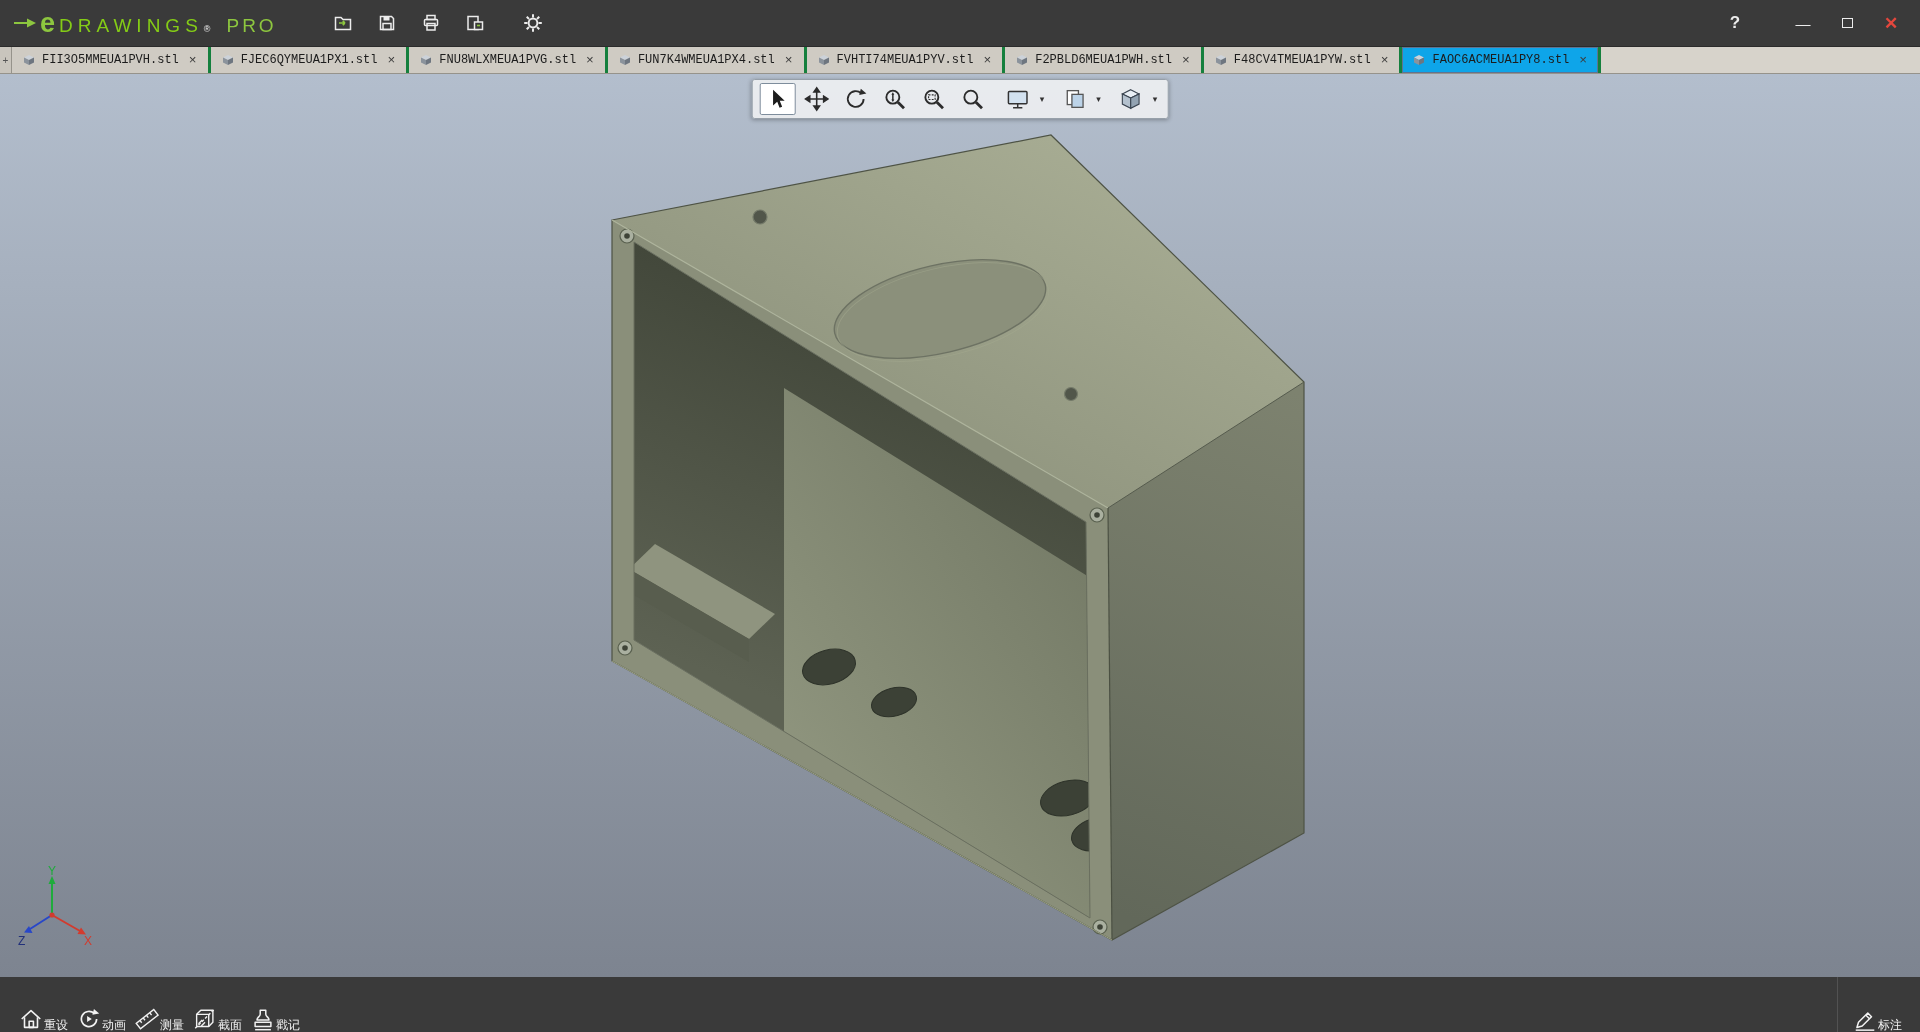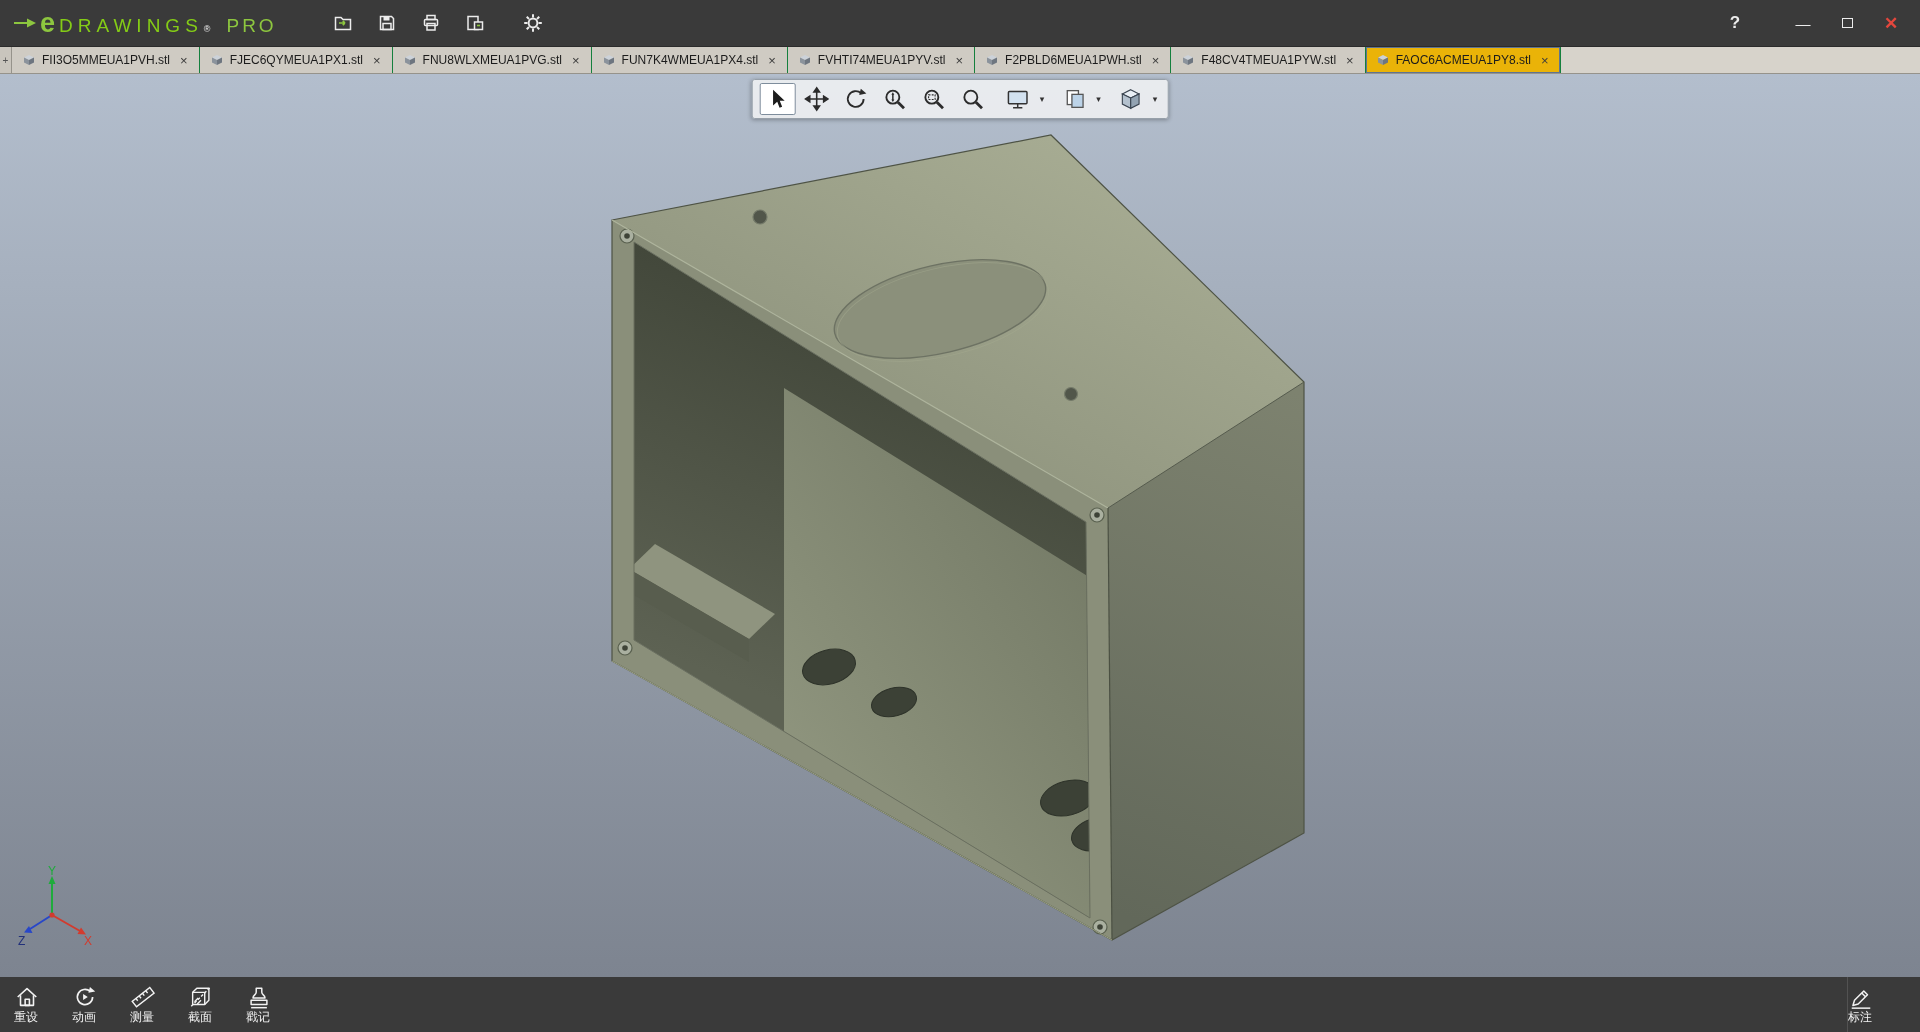--- a/index.html
+++ b/index.html
@@ -29,7 +29,7 @@
   
   .tabbar { height:27px; flex:0 0 27px; background:#d7d3cb; border-bottom:1px solid #96938b; display:flex; align-items:stretch; }
   .tab-stub { width:12px; border-right:1px solid #96938b; background:#c9c5bd; display:flex; align-items:center; justify-content:center; font-size:10px; color:#555; }
-  .tab { display:flex; align-items:center; gap:7px; padding:0 11px; font-size:12px; color:#1c1c1c; background:#cfcbc3; border-right:1px solid #15803d; cursor:default; white-space:nowrap; }
+  .tab { display:flex; align-items:center; gap:7px; padding:0 11px; font-size:12px; color:#1c1c1c; background:#cfcbc3; border-right:3px solid #15803d; cursor:default; white-space:nowrap;font-family:Liberation Mono, monospace; }
   .tab.active { background:#eab308; box-shadow:inset 0 0 0 1px #5f7391; }
   .tab-close { font-size:13px; color:#3c3c3c; margin-left:3px; line-height:1; }
   .part-icon { flex:0 0 auto; }

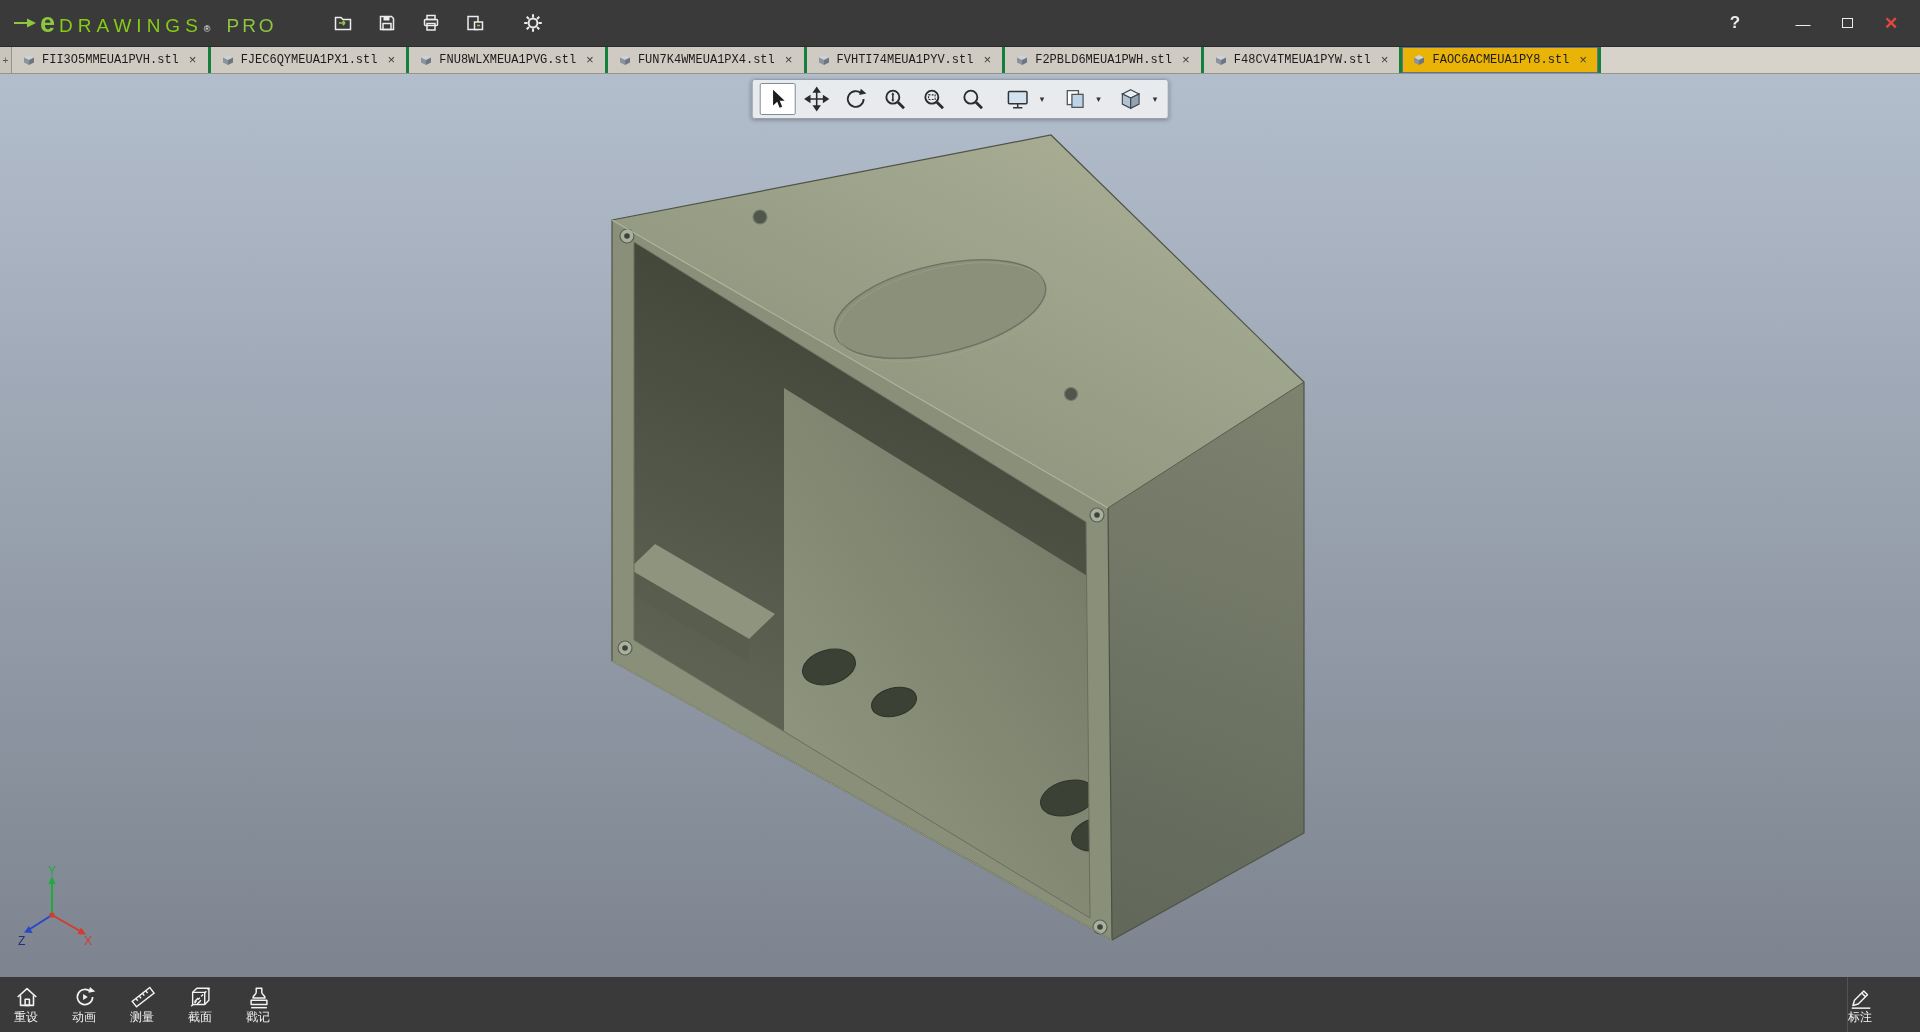--- a/index.html
+++ b/index.html
@@ -30,7 +30,7 @@
   .tabbar { height:27px; flex:0 0 27px; background:#d7d3cb; border-bottom:1px solid #96938b; display:flex; align-items:stretch; }
   .tab-stub { width:12px; border-right:1px solid #96938b; background:#c9c5bd; display:flex; align-items:center; justify-content:center; font-size:10px; color:#555; }
   .tab { display:flex; align-items:center; gap:7px; padding:0 11px; font-size:12px; color:#1c1c1c; background:#cfcbc3; border-right:3px solid #15803d; cursor:default; white-space:nowrap;font-family:Liberation Mono, monospace; }
-  .tab.active { background:#eab308; box-shadow:inset 0 0 0 1px #5f7391; }
+  .tab.active { background:#0ea5e9; box-shadow:inset 0 0 0 1px #5f7391; }
   .tab-close { font-size:13px; color:#3c3c3c; margin-left:3px; line-height:1; }
   .part-icon { flex:0 0 auto; }
 

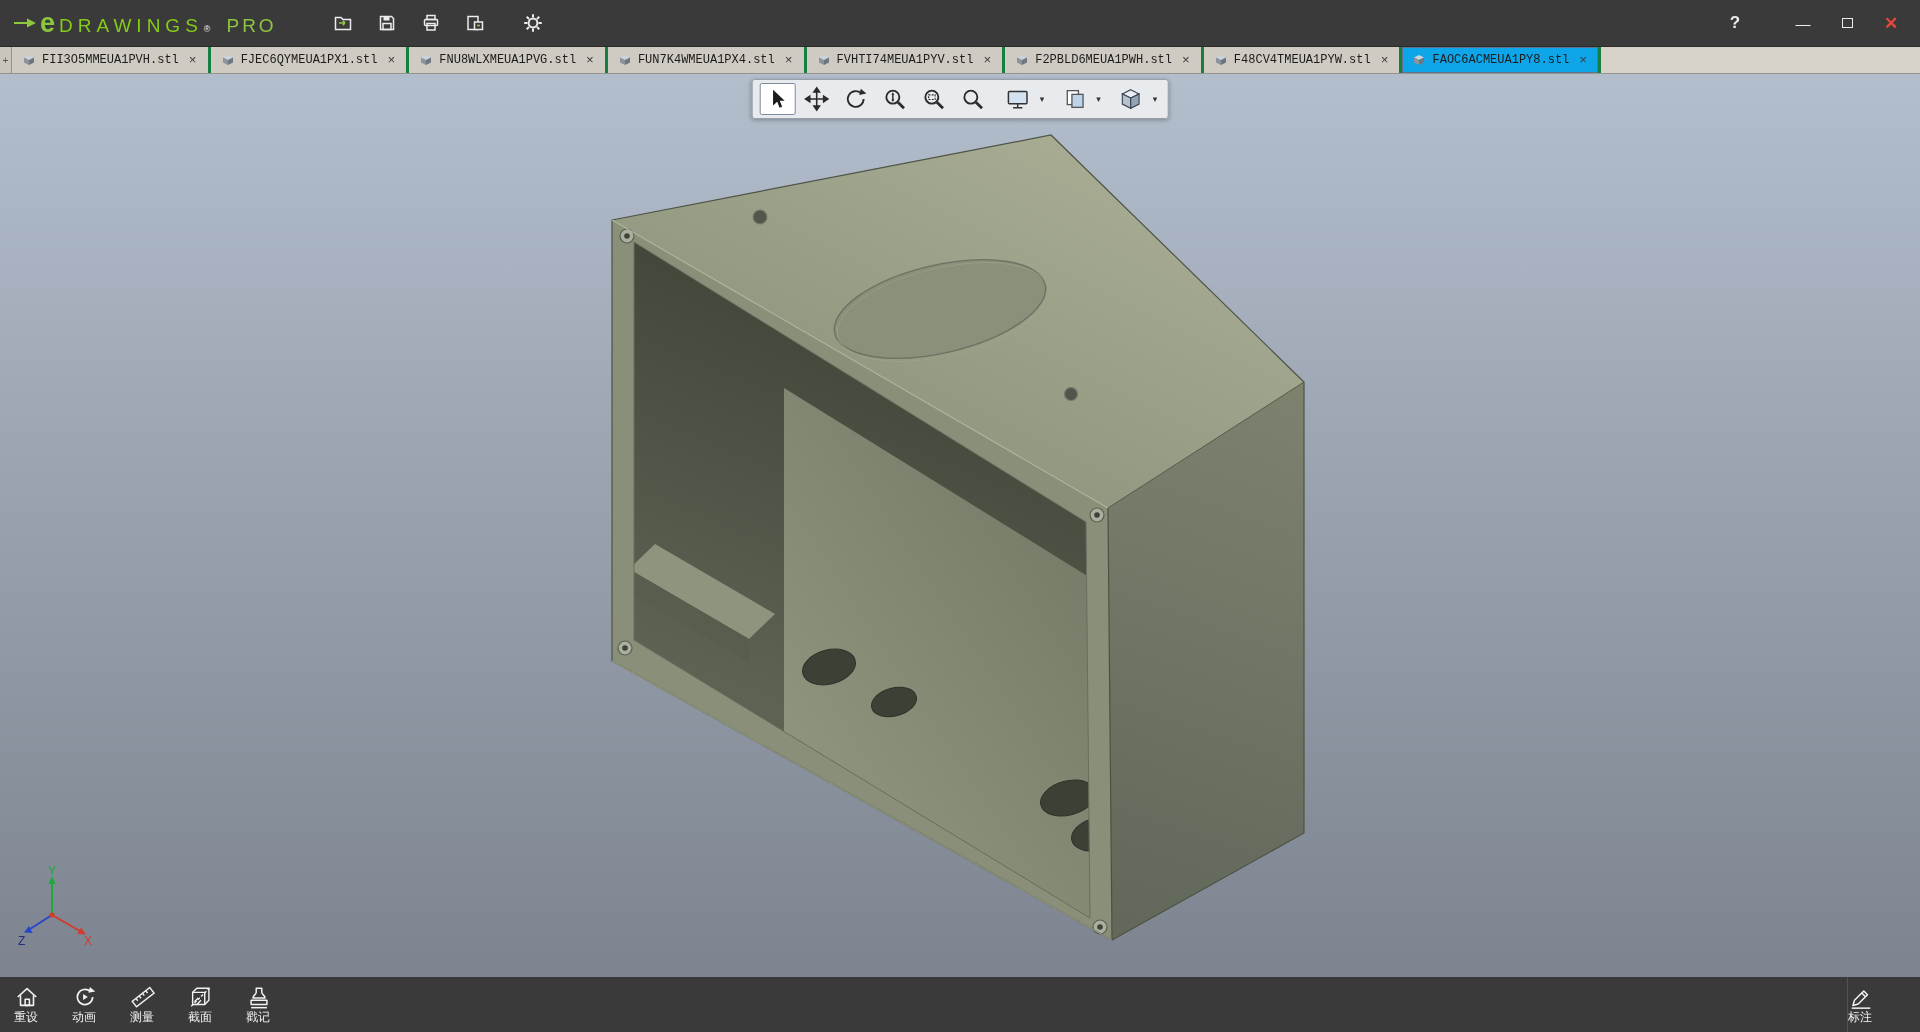--- a/index.html
+++ b/index.html
@@ -50,7 +50,7 @@
 
   
   .bottombar { height:55px; flex:0 0 55px; background:#3a3a3a; display:flex; align-items:center; padding:0 14px; }
-  .bb-tool { display:flex; flex-direction:column; align-items:flex-start; justify-content:center; width:58px; height:55px; color:#f2f2f2; }
+  .bb-tool { display:flex; flex-direction:row; align-items:flex-end; justify-content:center; width:58px; height:55px; color:#f2f2f2; }
   .bb-label { font-size:12px; margin-top:1px; line-height:1.1; }
   .bb-right { margin-left:auto; border-left:1px solid #525252; height:100%; display:flex; align-items:center; }
 </style>

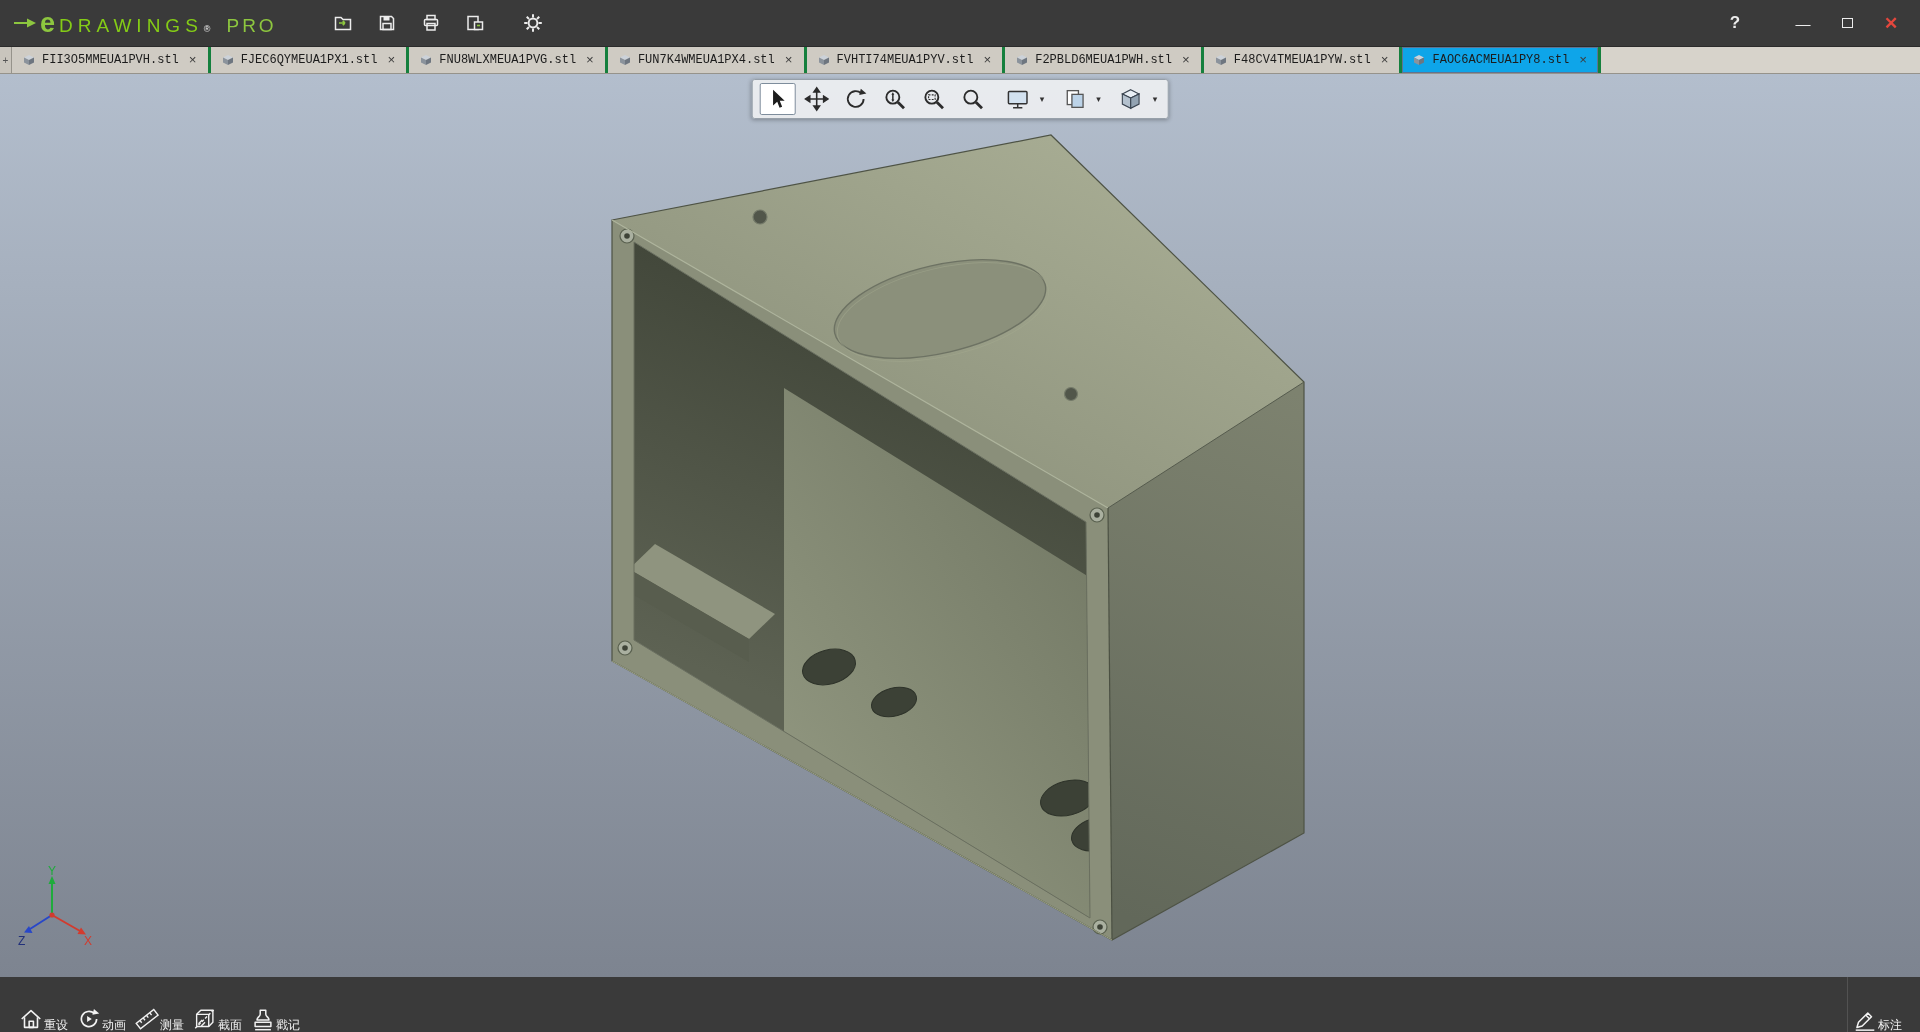--- a/index.html
+++ b/index.html
@@ -52,7 +52,7 @@
   .bottombar { height:55px; flex:0 0 55px; background:#3a3a3a; display:flex; align-items:center; padding:0 14px; }
   .bb-tool { display:flex; flex-direction:row; align-items:flex-end; justify-content:center; width:58px; height:55px; color:#f2f2f2; }
   .bb-label { font-size:12px; margin-top:1px; line-height:1.1; }
-  .bb-right { margin-left:auto; border-left:1px solid #525252; height:100%; display:flex; align-items:center; }
+  .bb-right { margin-left:auto; border-left:1px solid #525252; padding-left:10px; height:100%; display:flex; align-items:center; }
 </style>
 </head>
 <body>

